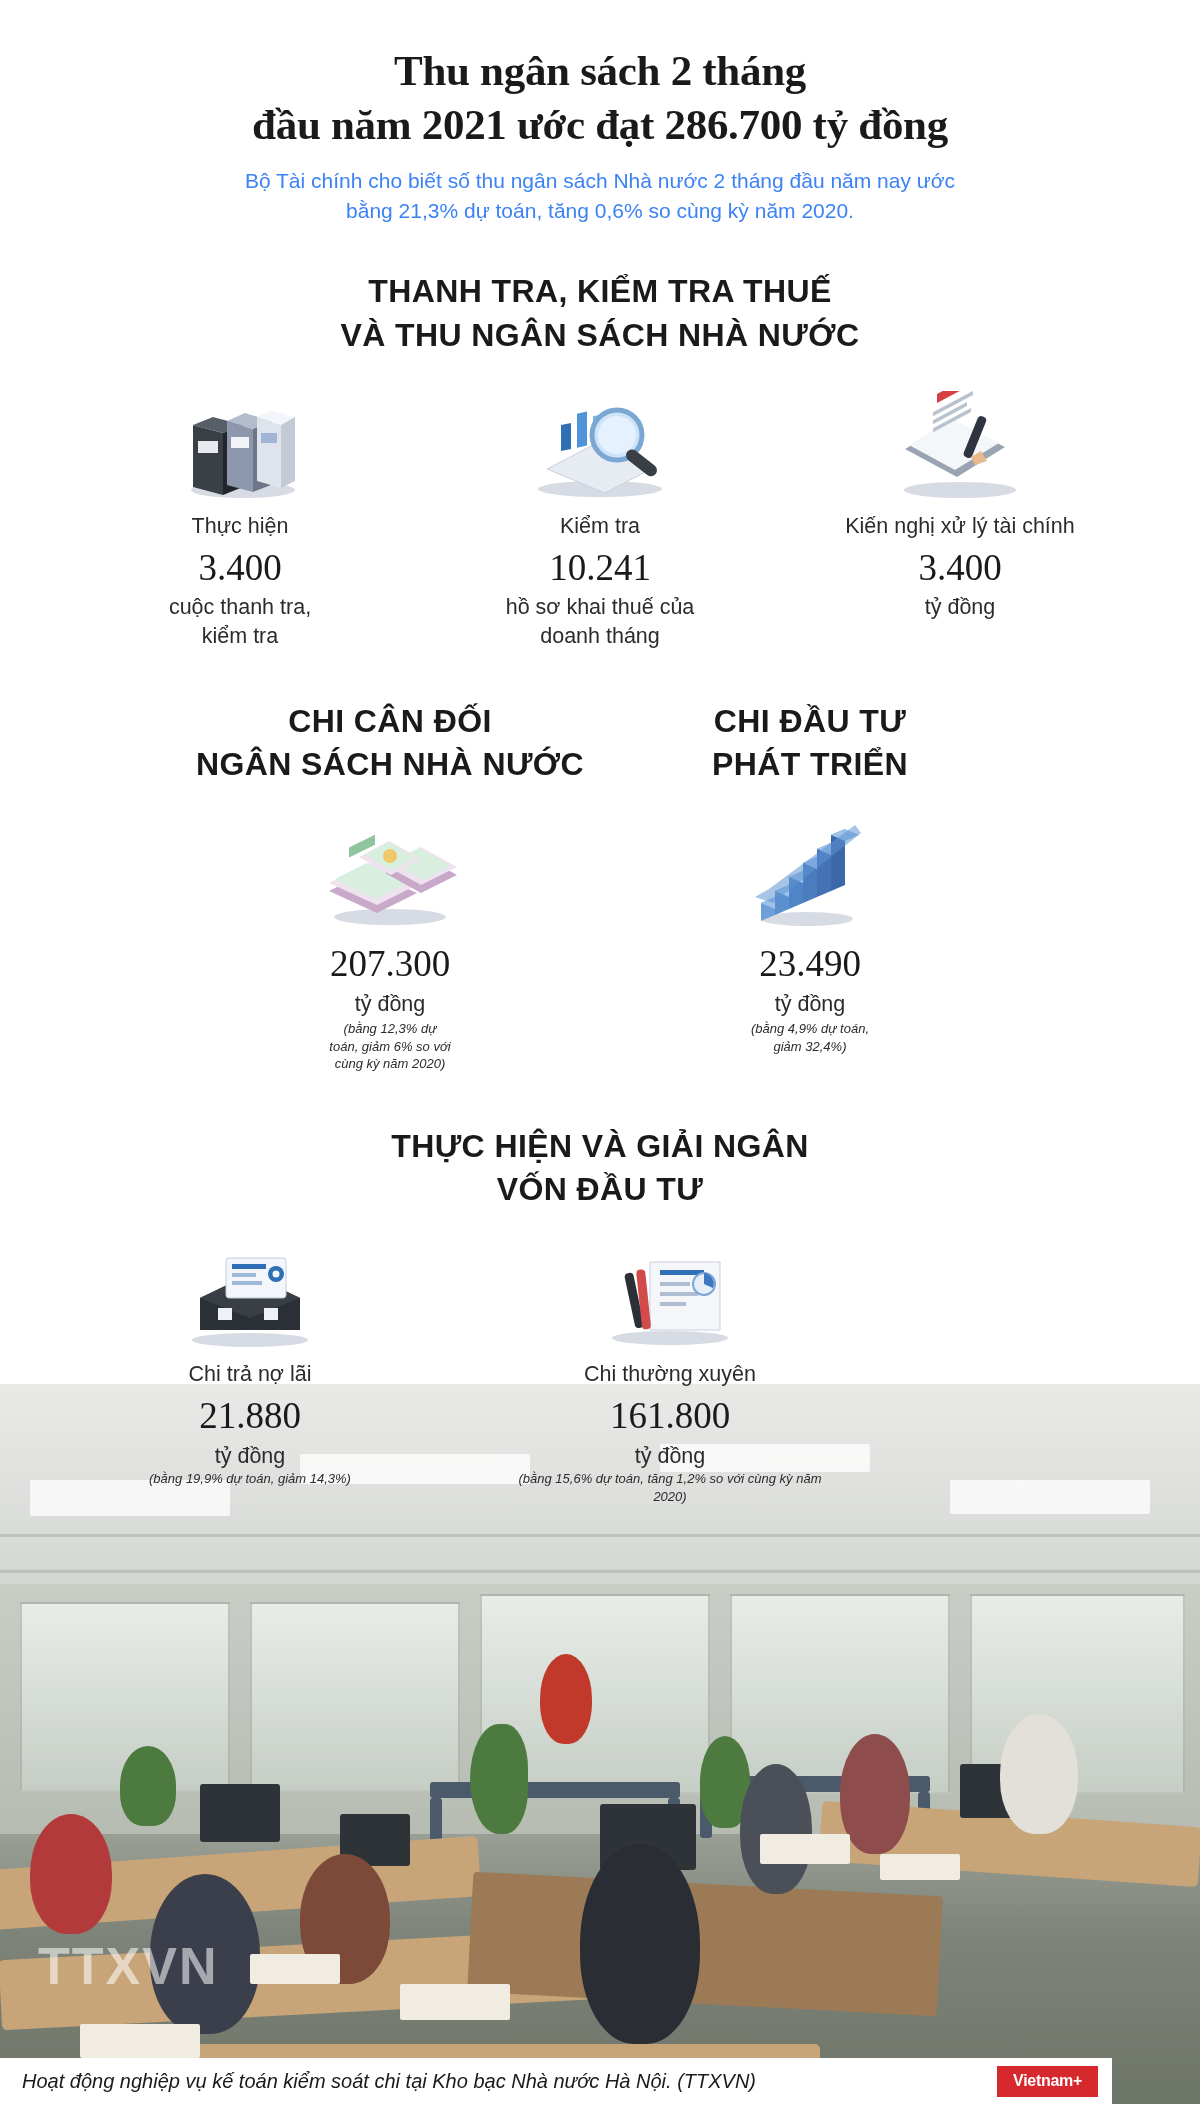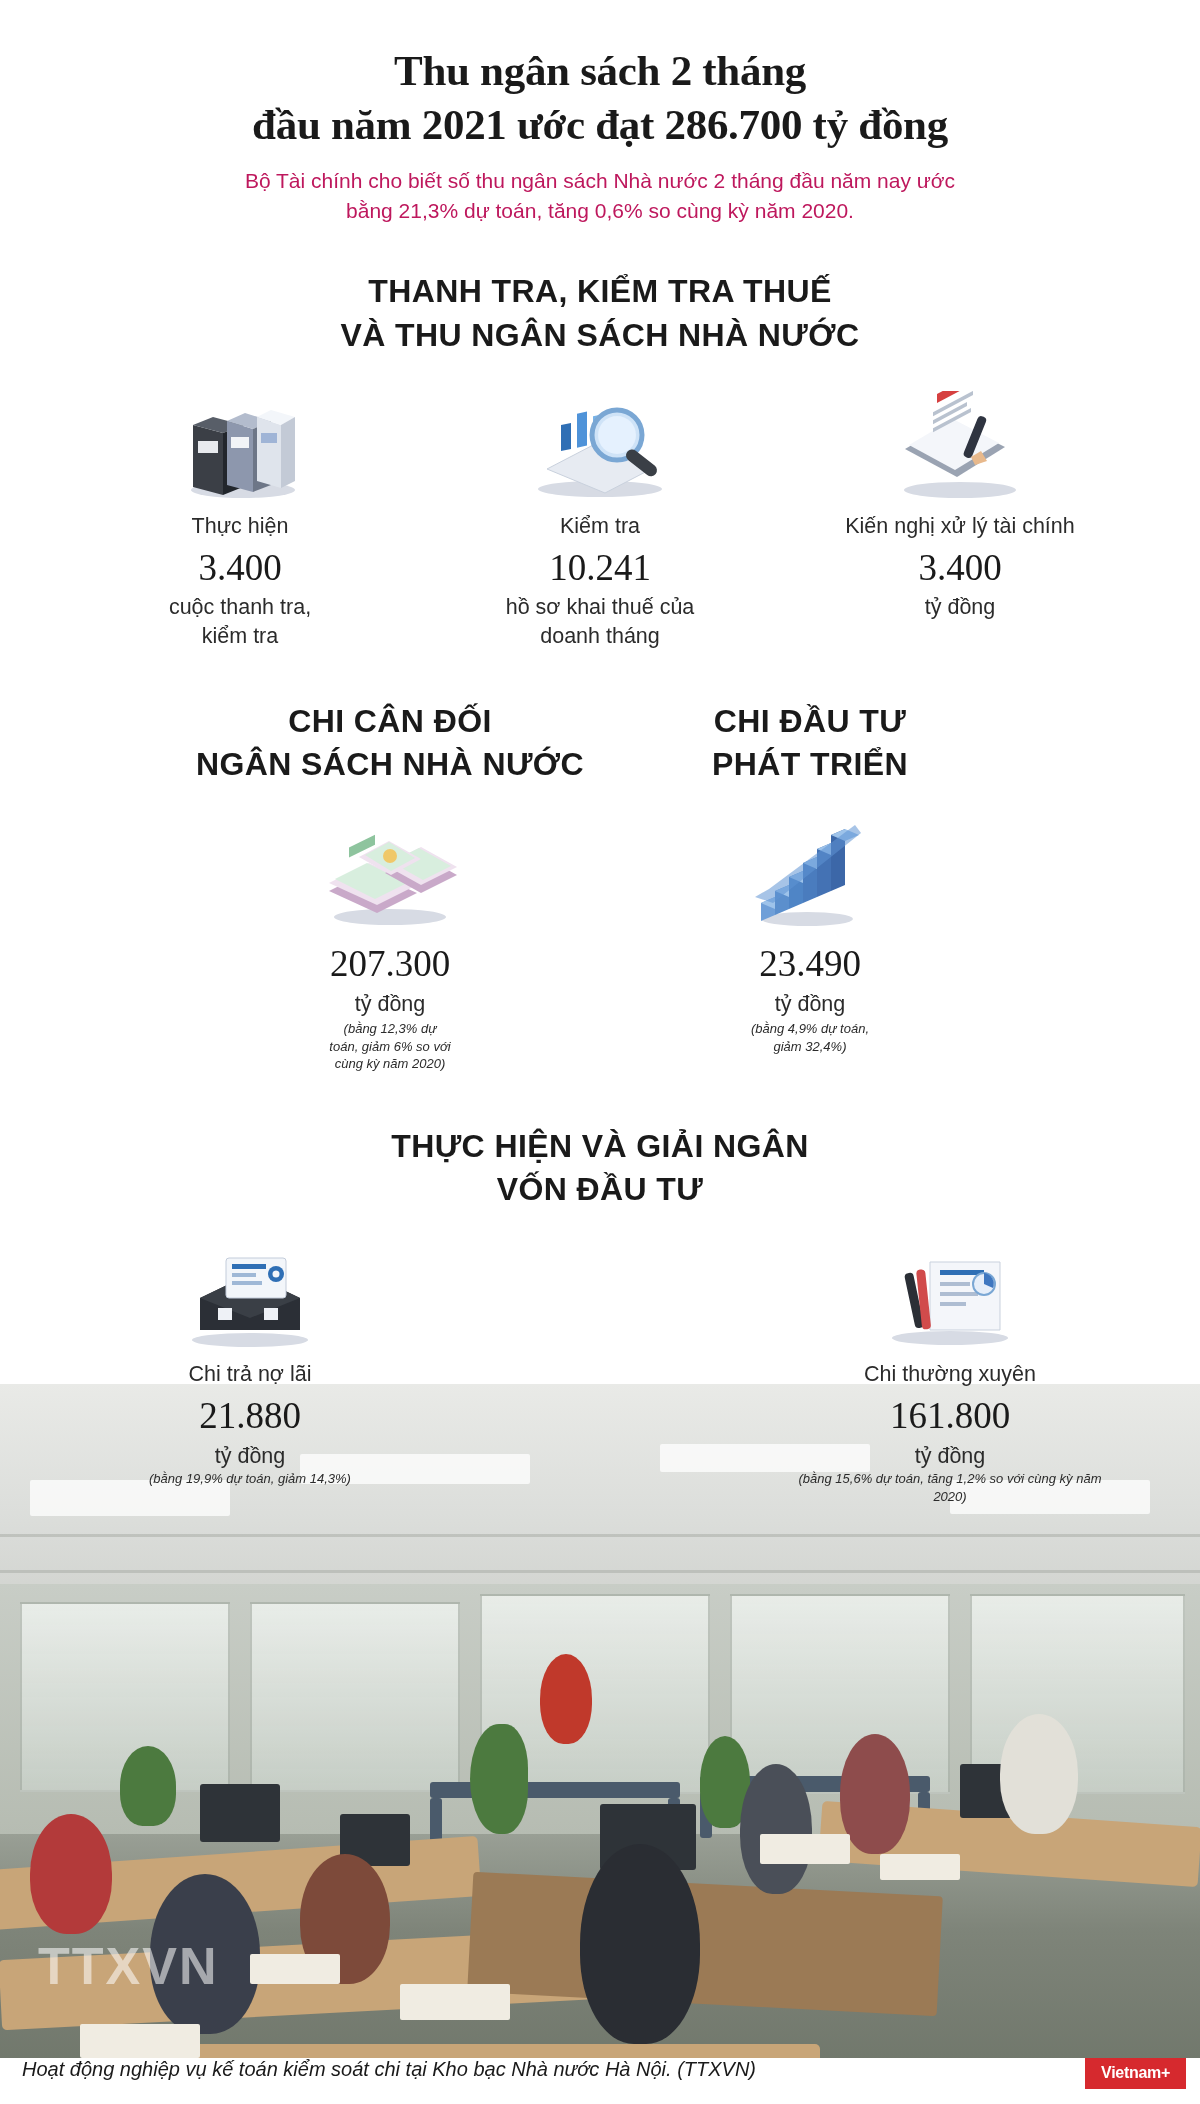--- a/index.html
+++ b/index.html
@@ -39,7 +39,7 @@
     font-family: "Liberation Sans", sans-serif;
     font-size: 21px;
     line-height: 1.45;
-    color: #be185d;
+    color: #3b82f6;
     margin: 14px auto 0 auto;
     max-width: 930px;
   }

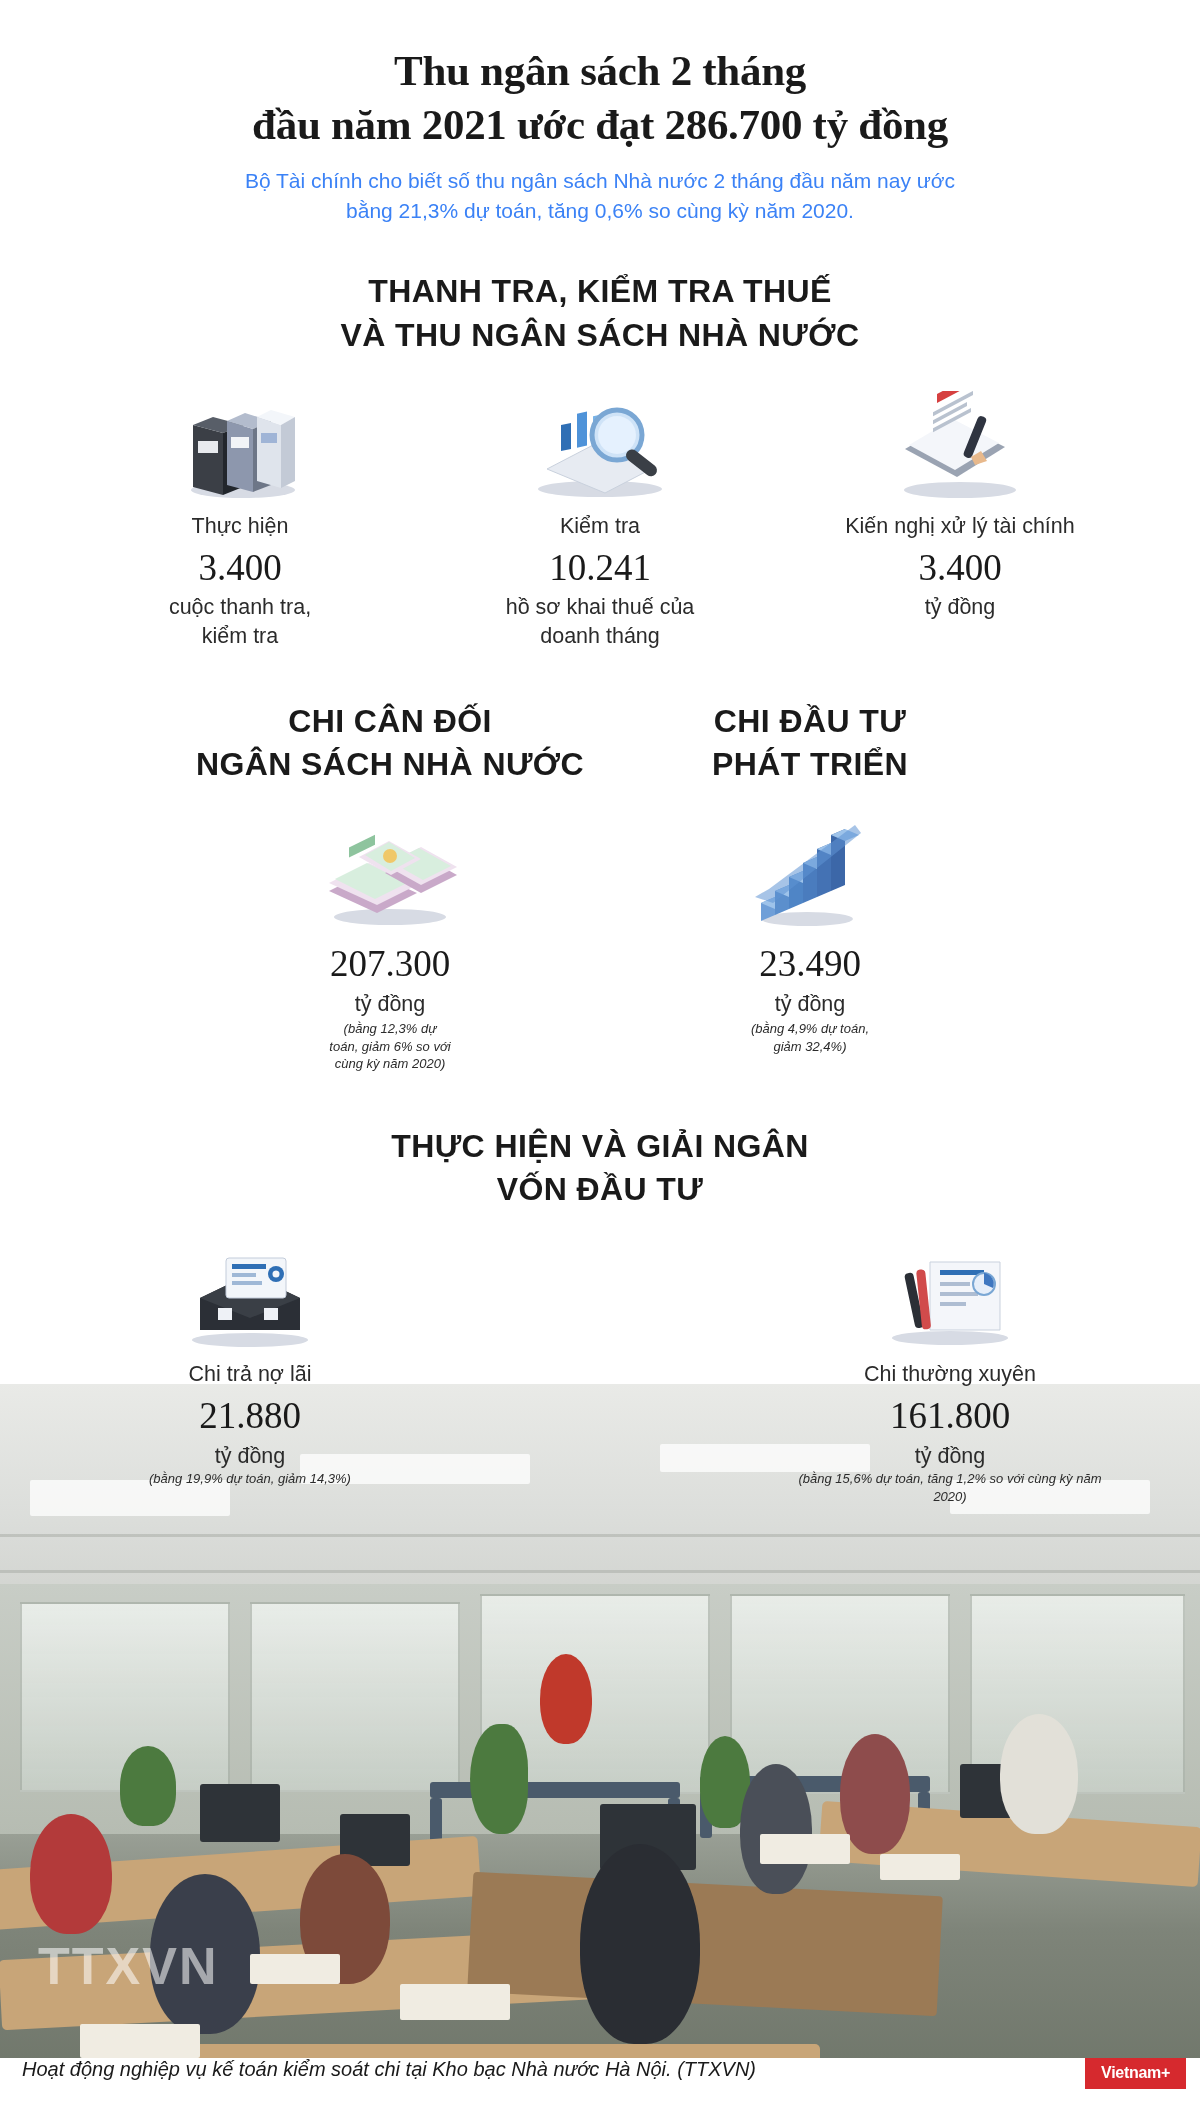--- a/index.html
+++ b/index.html
@@ -118,7 +118,7 @@
   .sec3 { margin-top: 52px; }
   .row2b {
     display: flex;
-    justify-content: space-between;
+    justify-content: flex-start;
     margin-top: 28px;
     padding: 0 40px;
   }

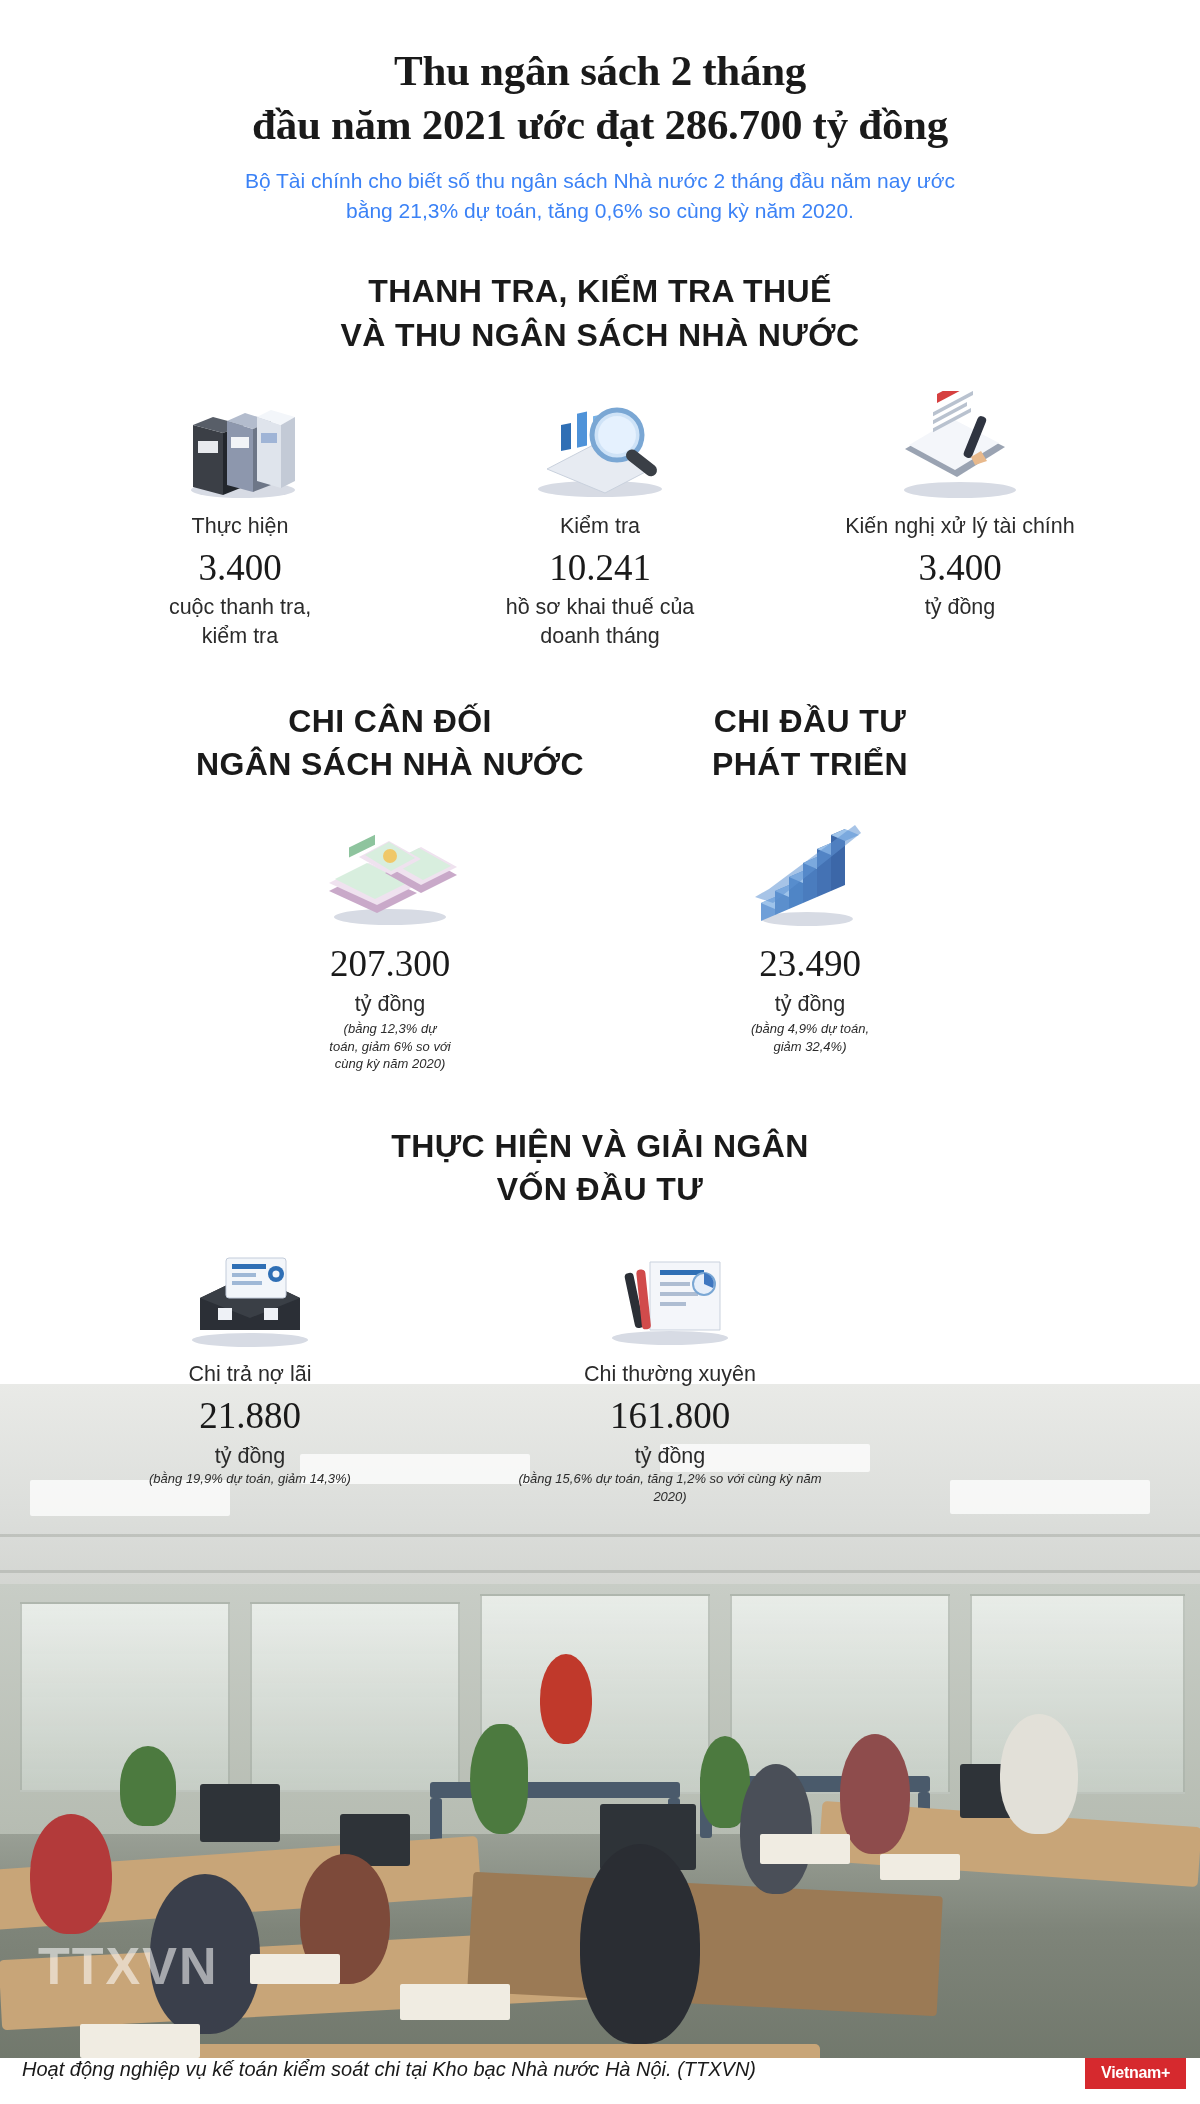--- a/index.html
+++ b/index.html
@@ -196,11 +196,11 @@
   .footer {
     position: absolute;
     left: 0; bottom: 0;
-    width: 1200px;
+    width: 1112px;
     height: 46px;
     background: #ffffff;
     display: flex;
-    align-items: flex-start;
+    align-items: center;
     z-index: 5;
   }
   .caption {

